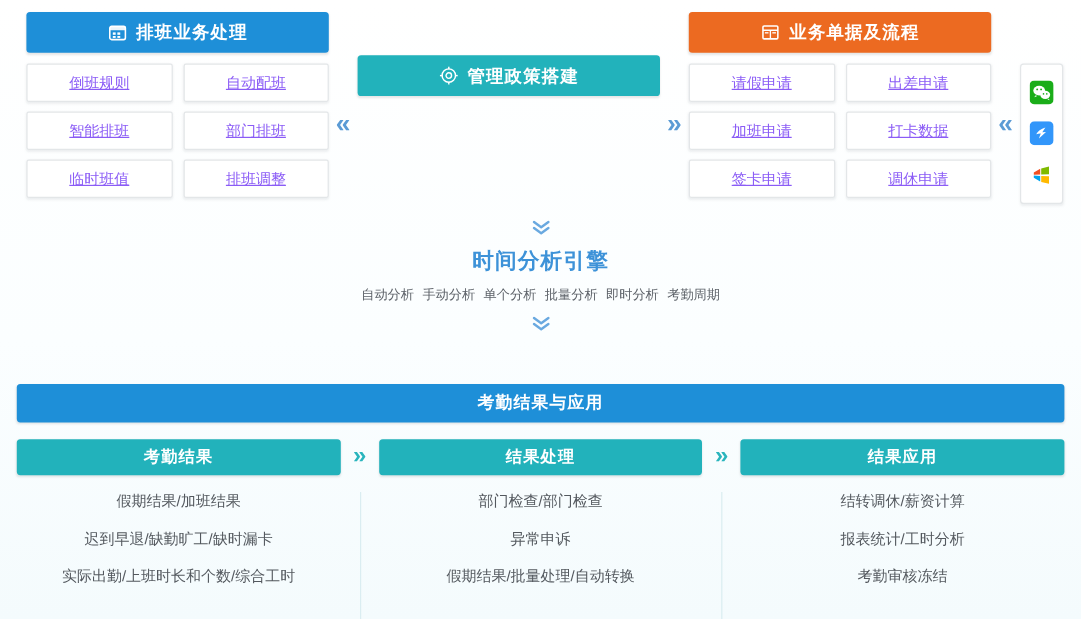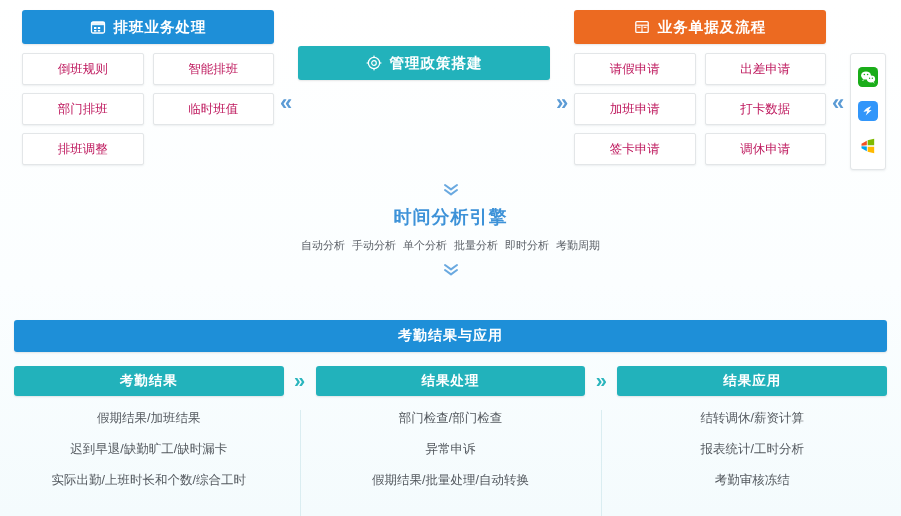--- a/index.html
+++ b/index.html
@@ -62,8 +62,9 @@
     align-items: center;
     justify-content: center;
     font-size: 12.5px;
-    color: #be185d;
+    color: #8b5cf6;
     box-shadow: 0 1px 2px rgba(120,130,140,.13);
+    text-decoration: underline;
   }
 
   

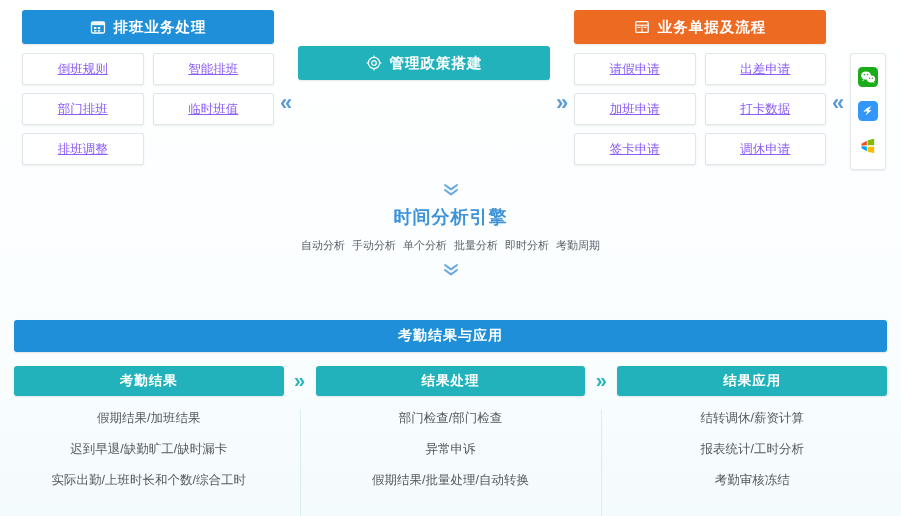--- a/index.html
+++ b/index.html
@@ -226,6 +226,7 @@
       </div>
       <div class="grid">
         <div class="cell">倒班规则</div>
+        <div class="cell">自动配班</div>
         <div class="cell">智能排班</div>
         <div class="cell">部门排班</div>
         <div class="cell">临时班值</div>

